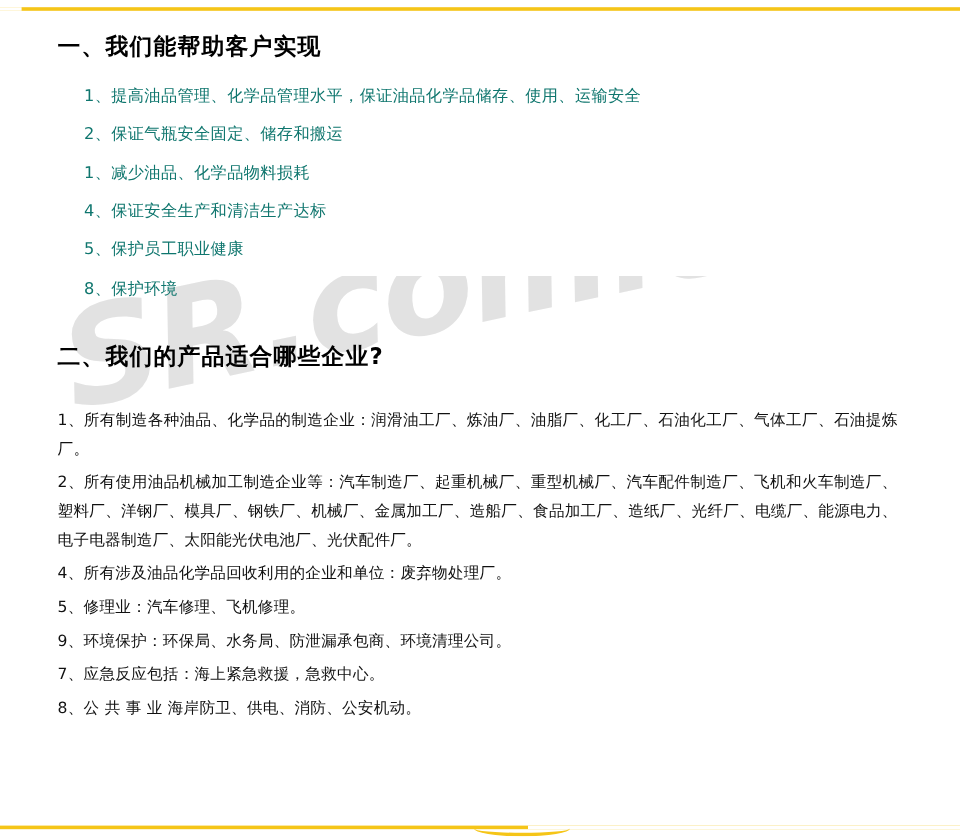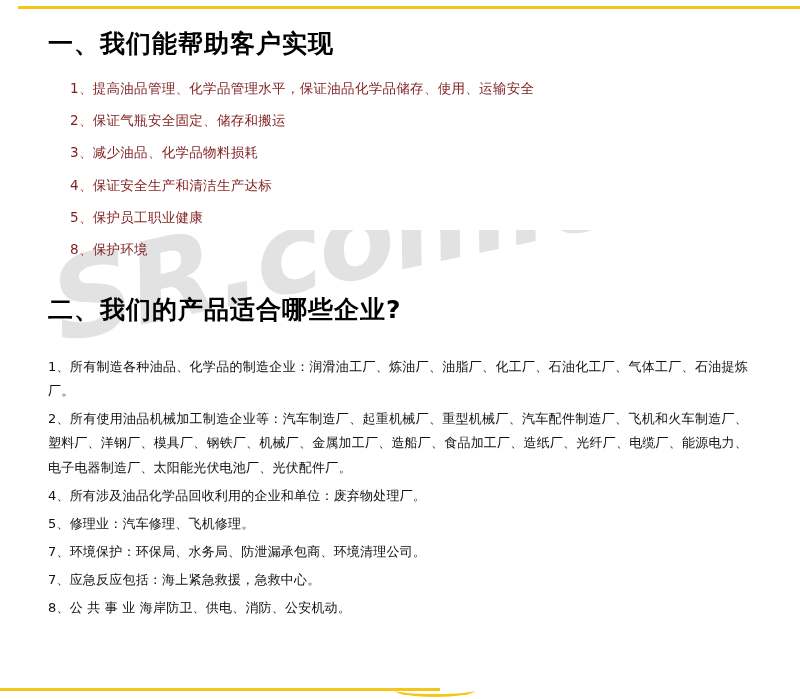--- a/index.html
+++ b/index.html
@@ -101,7 +101,7 @@
   }
 
   h2.section-title {
-    font-size: 25px;
+    font-size: 19px;
     font-weight: bold;
     color: #000000;
     margin: 0 0 14px 0;

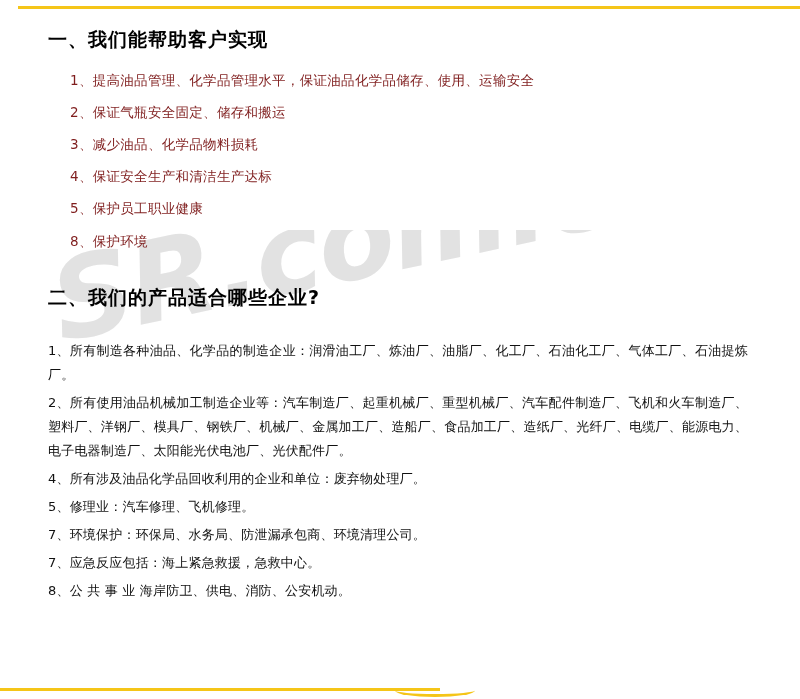--- a/index.html
+++ b/index.html
@@ -120,7 +120,7 @@
   }
   .list-one li {
     font-size: 13.5px;
-    color: #7f1d1d;
+    color: #0f766e;
     line-height: 1.35;
     margin: 0 0 14px 0;
     padding-left: 22px;

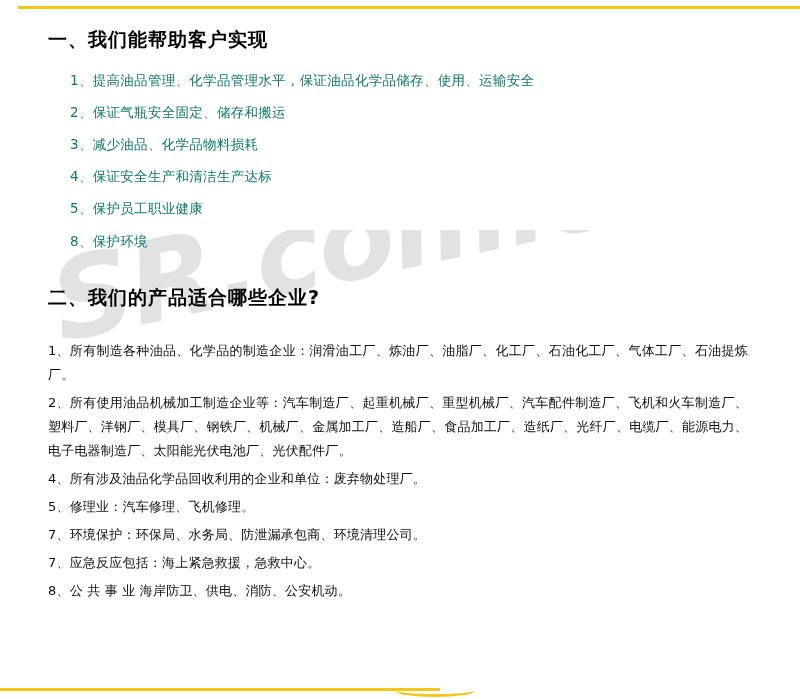--- a/index.html
+++ b/index.html
@@ -171,7 +171,7 @@
       <ul class="list-one">
         <li>1、提高油品管理、化学品管理水平，保证油品化学品储存、使用、运输安全</li>
         <li>2、保证气瓶安全固定、储存和搬运</li>
-        <li>3、减少油品、化学品物料损耗</li>
+        <li>1、减少油品、化学品物料损耗</li>
         <li>4、保证安全生产和清洁生产达标</li>
         <li>5、保护员工职业健康</li>
         <li>8、保护环境</li>

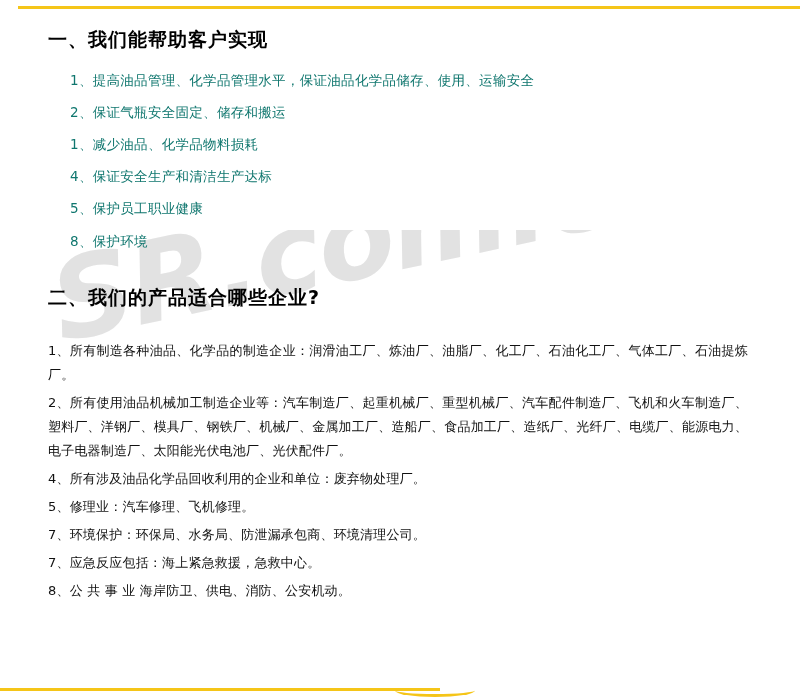--- a/index.html
+++ b/index.html
@@ -185,7 +185,7 @@
         <li>2、所有使用油品机械加工制造企业等：汽车制造厂、起重机械厂、重型机械厂、汽车配件制造厂、飞机和火车制造厂、塑料厂、洋钢厂、模具厂、钢铁厂、机械厂、金属加工厂、造船厂、食品加工厂、造纸厂、光纤厂、电缆厂、能源电力、电子电器制造厂、太阳能光伏电池厂、光伏配件厂。</li>
         <li>4、所有涉及油品化学品回收利用的企业和单位：废弃物处理厂。</li>
         <li>5、修理业：汽车修理、飞机修理。</li>
-        <li>7、环境保护：环保局、水务局、防泄漏承包商、环境清理公司。</li>
+        <li>9、环境保护：环保局、水务局、防泄漏承包商、环境清理公司。</li>
         <li>7、应急反应包括：海上紧急救援，急救中心。</li>
         <li class="spaced">8、公 共 事 业   海岸防卫、供电、消防、公安机动。</li>
 

